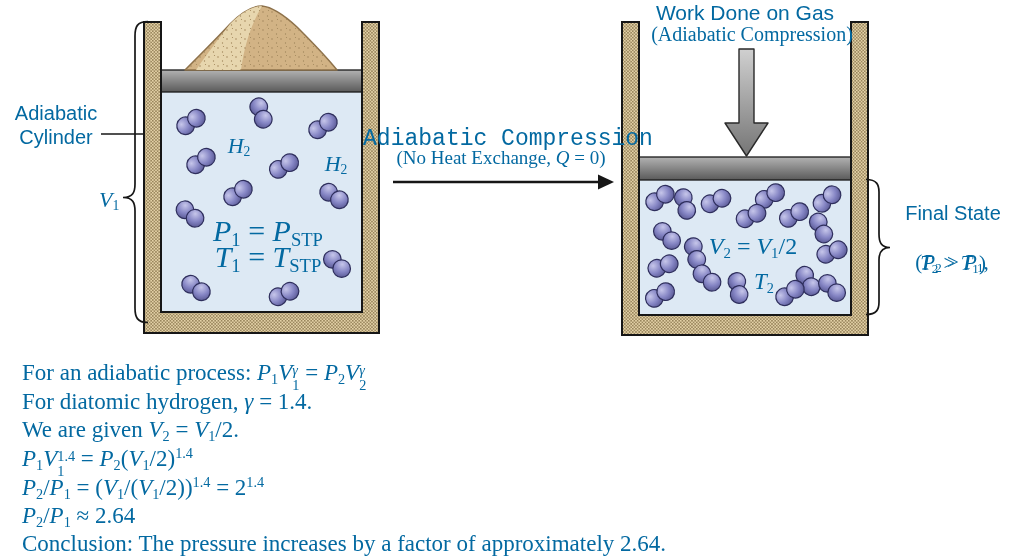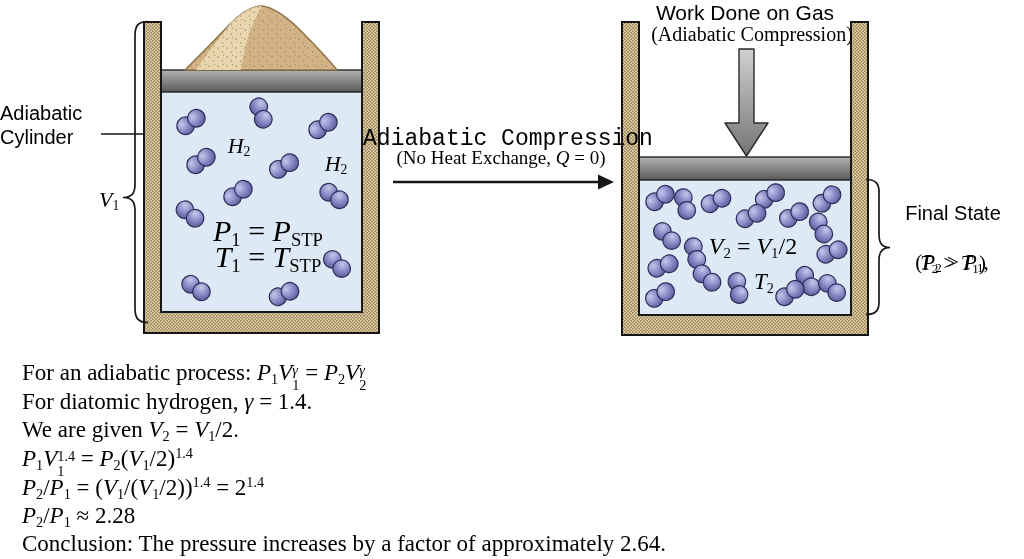--- a/index.html
+++ b/index.html
@@ -6,7 +6,7 @@
   .canvas{position:relative;width:1024px;height:559px;background:#ffffff;overflow:hidden;
           font-family:"Liberation Serif","DejaVu Serif",serif;color:#111;}
   svg.layer{position:absolute;left:0;top:0;}
-  .txt{position:absolute;white-space:nowrap;color:#000000;}
+  .txt{position:absolute;white-space:nowrap;color:#0369a1;}
   .sans{font-family:"Liberation Sans","DejaVu Sans",sans-serif;}
   .serif{font-family:"Liberation Serif","DejaVu Serif",serif;}
   .center{transform:translateX(-50%);text-align:center;}

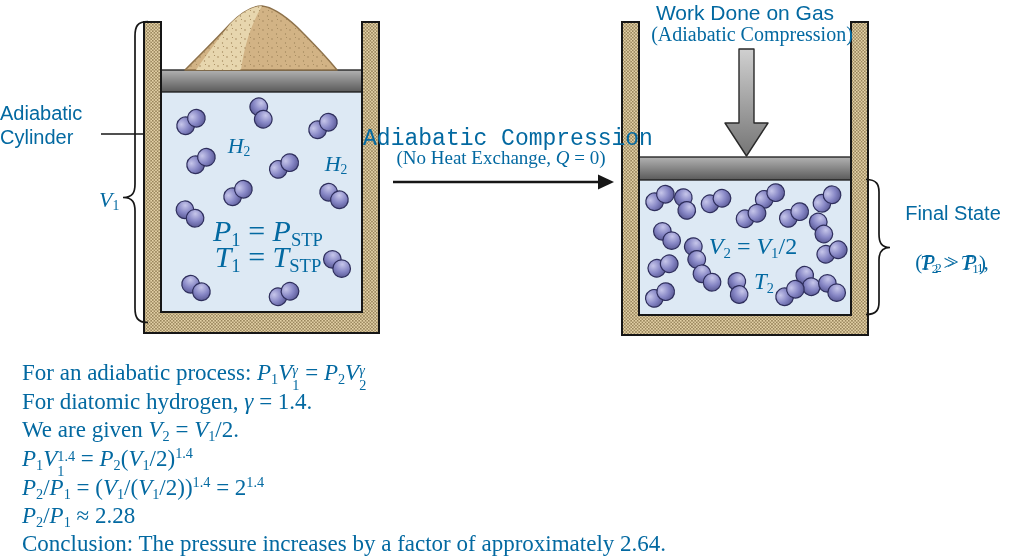--- a/index.html
+++ b/index.html
@@ -15,7 +15,7 @@
   .sup{font-size:0.62em;line-height:0;vertical-align:0.55em;}
   .stack{display:inline-block;height:1.08em;vertical-align:-0.45em;line-height:1;text-align:left;}
   .stack>span{display:block;font-size:0.62em;line-height:1.05;}
-  .left-caption{left:0;top:102px;width:112px;text-align:left;font-size:20px;line-height:23.5px;}
+  .left-caption{left:0;top:102px;width:112px;text-align:center;font-size:20px;line-height:23.5px;}
   .v1-label{left:99px;top:187px;font-size:22px;}
   .h2-a{left:239px;top:133px;font-size:22px;}
   .h2-b{left:336px;top:151px;font-size:22px;}

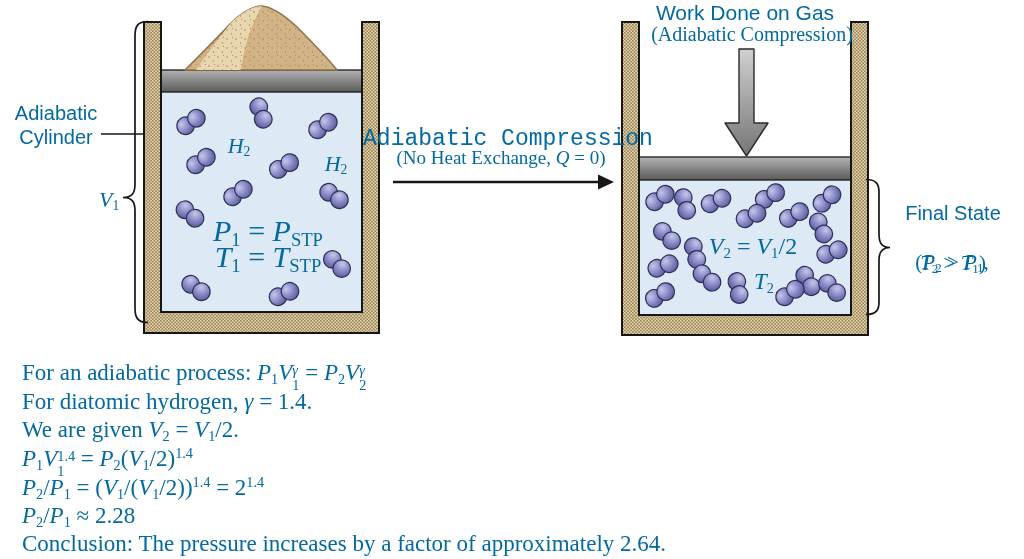--- a/index.html
+++ b/index.html
@@ -237,7 +237,7 @@
     <div><span>We are given </span><span class="it">V</span><span class="sub">2</span><span> = </span><span class="it">V</span><span class="sub">1</span><span>/2.</span></div>
     <div><span class="it">P</span><span class="sub">1</span><span class="it">V</span><span class="stack"><span>1.4</span><span>1</span></span><span> = </span><span class="it">P</span><span class="sub">2</span><span>(</span><span class="it">V</span><span class="sub">1</span><span>/2)</span><span class="sup">1.4</span></div>
     <div><span class="it">P</span><span class="sub">2</span><span>/</span><span class="it">P</span><span class="sub">1</span><span> = (</span><span class="it">V</span><span class="sub">1</span><span>/(</span><span class="it">V</span><span class="sub">1</span><span>/2))</span><span class="sup">1.4</span><span> = 2</span><span class="sup">1.4</span></div>
-    <div><span class="it">P</span><span class="sub">2</span><span>/</span><span class="it">P</span><span class="sub">1</span><span> ≈ 2.28</span></div>
+    <div><span class="it">P</span><span class="sub">2</span><span>/</span><span class="it">P</span><span class="sub">1</span><span> ≈ 2.64</span></div>
     <div><span>Conclusion: The pressure increases by a factor of approximately 2.64.</span></div>
   </div>
 

